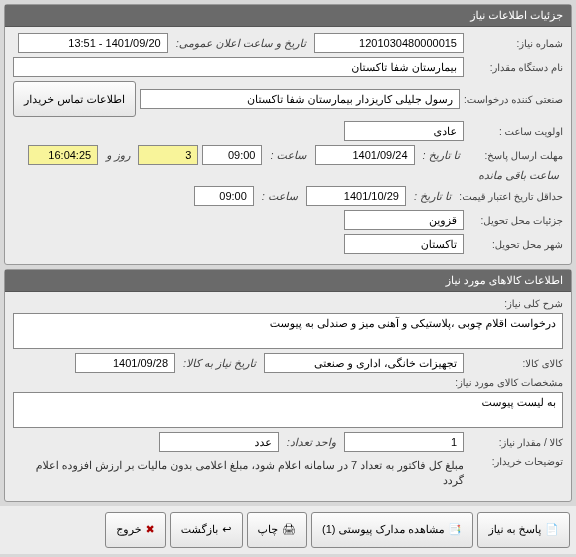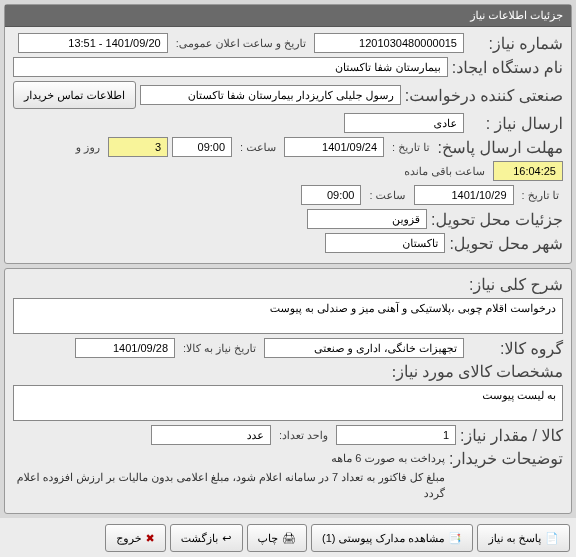--- a/index.html
+++ b/index.html
@@ -45,6 +45,7 @@
   color: #444;
   font-size: 11px;
   margin: 0 4px;
+  font-style: italic;
 }
 .field {
   background: #fff;

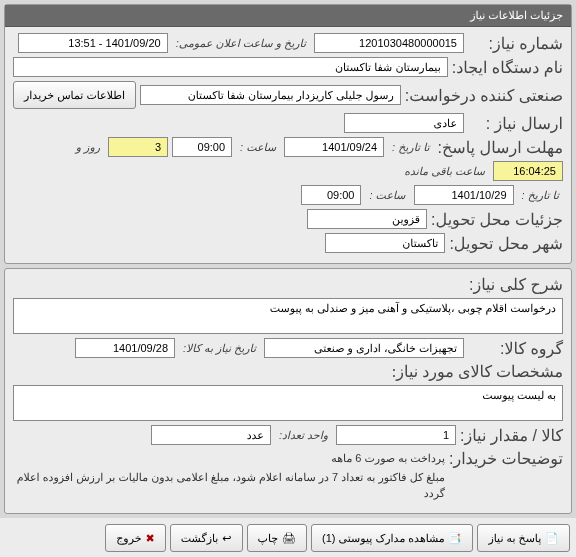--- a/index.html
+++ b/index.html
@@ -37,7 +37,7 @@
 }
 .label {
   color: #444;
-  font-size: 16px;
+  font-size: 10px;
   min-width: 95px;
   text-align: right;
 }

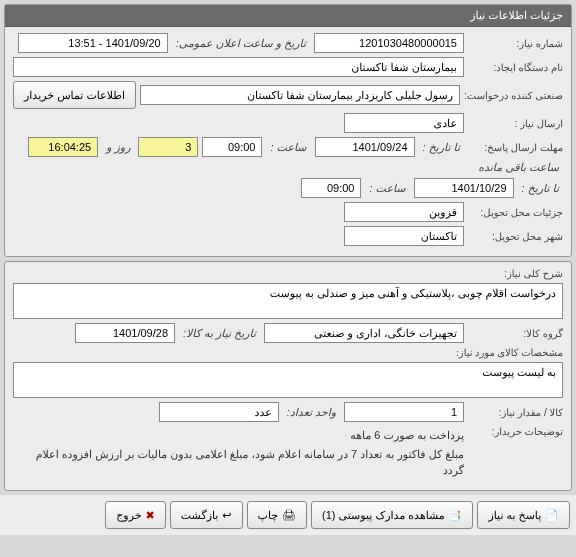--- a/index.html
+++ b/index.html
@@ -123,7 +123,7 @@
     </div>
 
     <div class="form-row">
-      <span class="label">نام دستگاه ایجاد:</span>
+      <span class="label">نام دستگاه مقدار:</span>
       <input class="field field-wide" readonly="" value="بیمارستان شفا تاکستان" style="">
     </div>
 

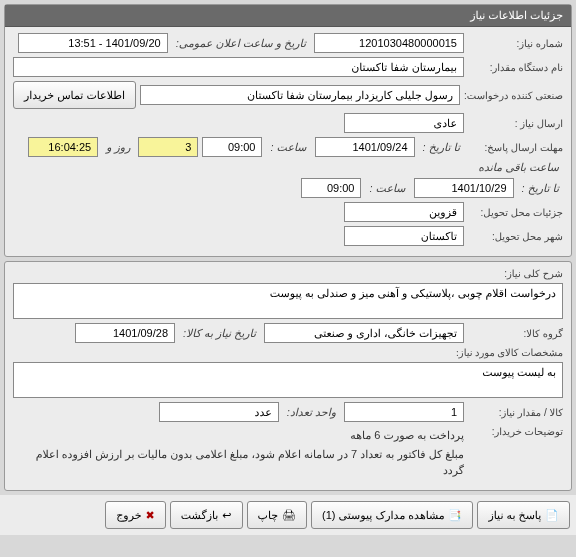--- a/index.html
+++ b/index.html
@@ -97,7 +97,7 @@
   font-size: 11px;
   font-family: inherit;
   cursor: pointer;
-  height: 28px;
+  height: 36px;
   display: inline-flex;
   align-items: center;
   gap: 4px;

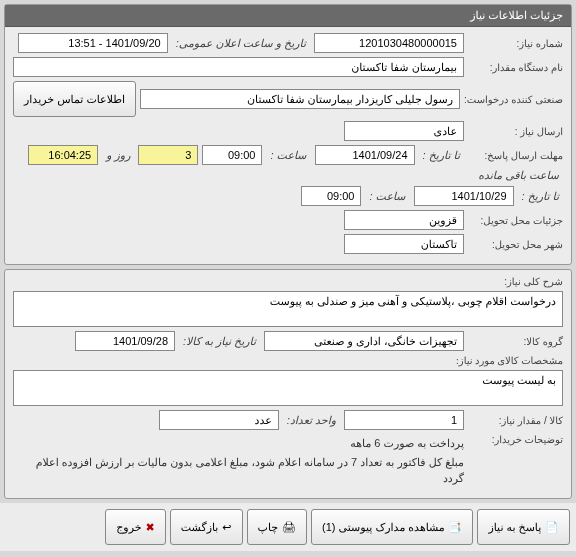--- a/index.html
+++ b/index.html
@@ -134,7 +134,7 @@
     </div>
 
     <div class="form-row">
-      <span class="label">ارسال نیاز :</span>
+      <span class="label">اولویت ساعت :</span>
       <input class="field w120" readonly="" value="عادی" style="">
     </div>
 

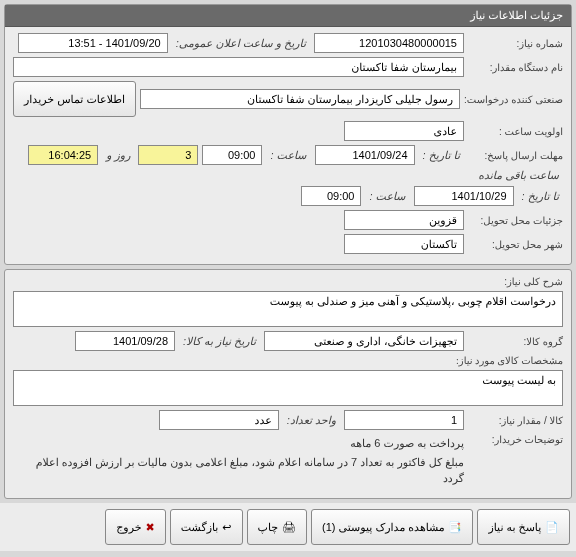--- a/index.html
+++ b/index.html
@@ -151,6 +151,7 @@
     </div>
 
     <div class="form-row">
+      <span class="label">حداقل تاریخ اعتبار قیمت:</span>
       <span class="label-inline">تا تاریخ :</span>
       <input class="field w100" readonly="" value="1401/10/29" style="">
       <span class="label-inline">ساعت :</span>

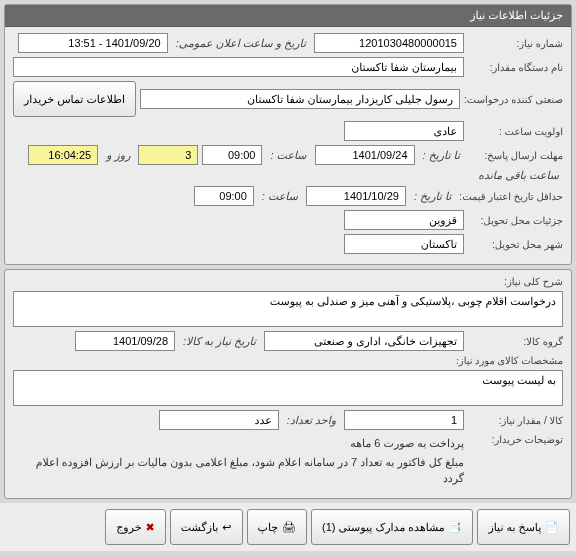--- a/index.html
+++ b/index.html
@@ -172,6 +172,7 @@
 </div>
 
 <div class="panel">
+  <div class="panel-header">اطلاعات کالاهای مورد نیاز</div>
   <div class="panel-body">
 
     <div class="form-row" style="align-items:flex-end;">

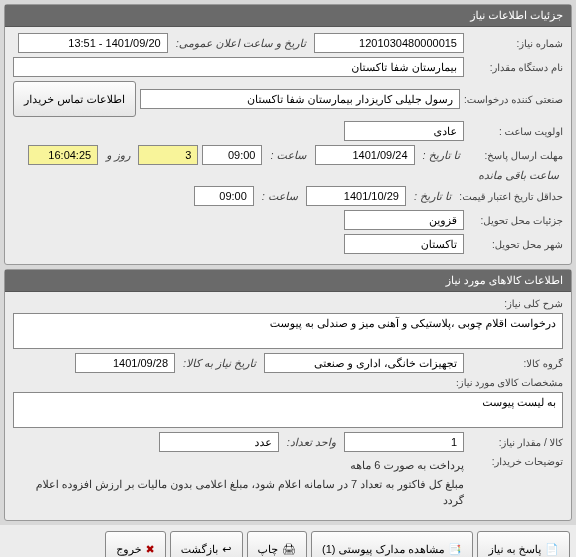--- a/index.html
+++ b/index.html
@@ -181,7 +181,7 @@
     </div>
 
     <div class="form-row">
-      <span class="label">گروه کالا:</span>
+      <span class="label">کالای کالا:</span>
       <input class="field w200" readonly="" value="تجهیزات خانگی، اداری و صنعتی" style="">
       <span class="label-inline">تاریخ نیاز به کالا:</span>
       <input class="field w100" readonly="" value="1401/09/28" style="">

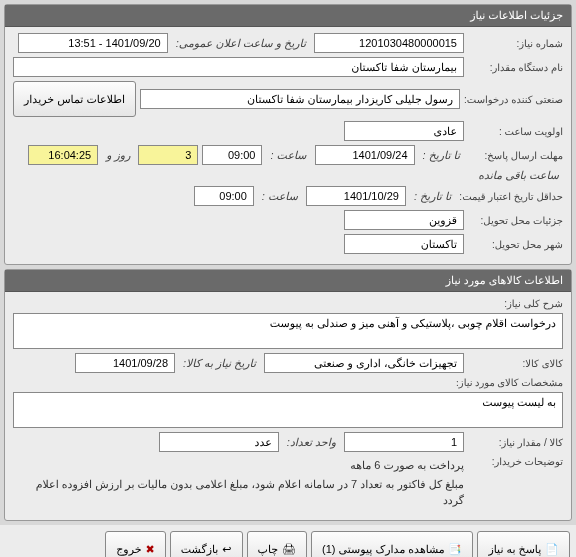--- a/index.html
+++ b/index.html
@@ -187,7 +187,7 @@
       <input class="field w100" readonly="" value="1401/09/28" style="">
     </div>
 
-    <div class="form-row" style="align-items:flex-end;font-family:Liberation Serif, serif;">
+    <div class="form-row" style="align-items:flex-end;">
       <span class="label">مشخصات کالای مورد نیاز:</span>
       <textarea class="textarea" readonly="" style="">به لیست پیوست</textarea>
     </div>

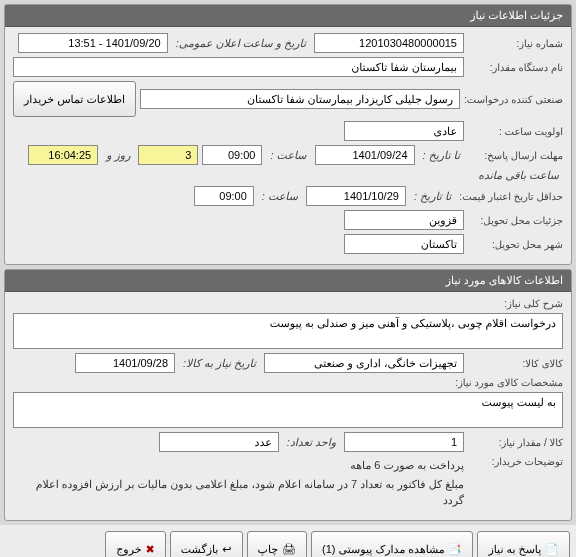--- a/index.html
+++ b/index.html
@@ -202,7 +202,6 @@
     <div class="form-row" style="align-items:flex-start;">
       <span class="label">توضیحات خریدار:</span>
       <div style="flex:1;">
-        <div class="note-text">پرداخت به صورت 6 ماهه</div>
         <div class="note-text">مبلغ کل فاکتور به تعداد 7 در سامانه اعلام شود، مبلغ اعلامی بدون مالیات بر ارزش افزوده اعلام گردد</div>
       </div>
     </div>

